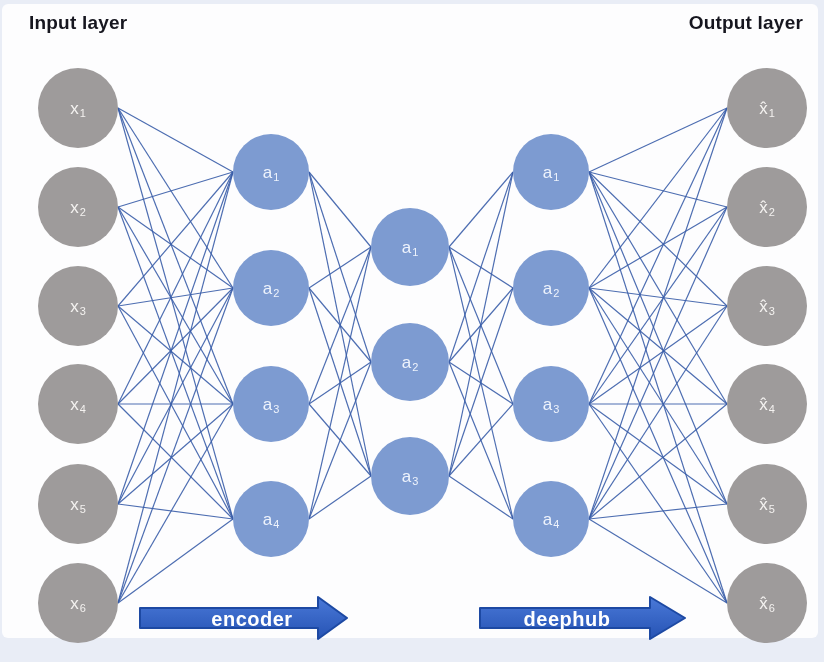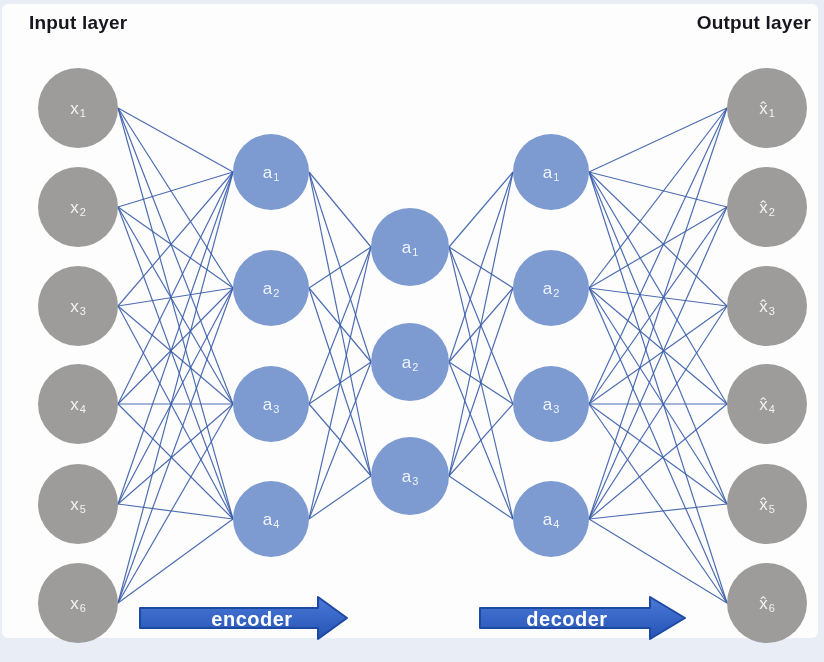--- a/index.html
+++ b/index.html
@@ -20,7 +20,7 @@
   }
   .hdr-input  { left: 29px;  top: 12px; }
   .hdr-hidden { left: 330px; top: 12px; width: 160px; text-align: center; }
-  .hdr-output { right: 13px;  top: 12px; text-align: center; }
+  .hdr-output { right: 21px;  top: 12px; text-align: center; }
   #net-svg { position: absolute; left: 0; top: 0; width: 824px; height: 662px; }
   .node {
     position: absolute; border-radius: 50%;

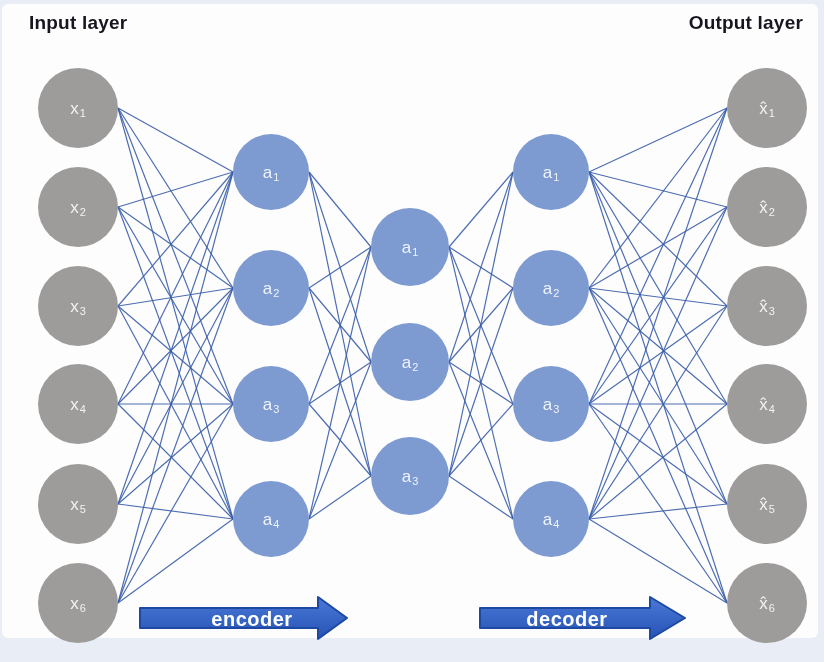--- a/index.html
+++ b/index.html
@@ -230,7 +230,7 @@
     </div>
 
   <span class="arrow-label" id="arrow-label-0" style="left:252px; top:619px;">encoder</span>
-  <span class="arrow-label" id="arrow-label-1" style="left:567px; top:619px;">decoder</span>
+  <span class="arrow-label" id="arrow-label-1" style="left:567px; top:619px;">deephub</span>
 
 </div>
 

